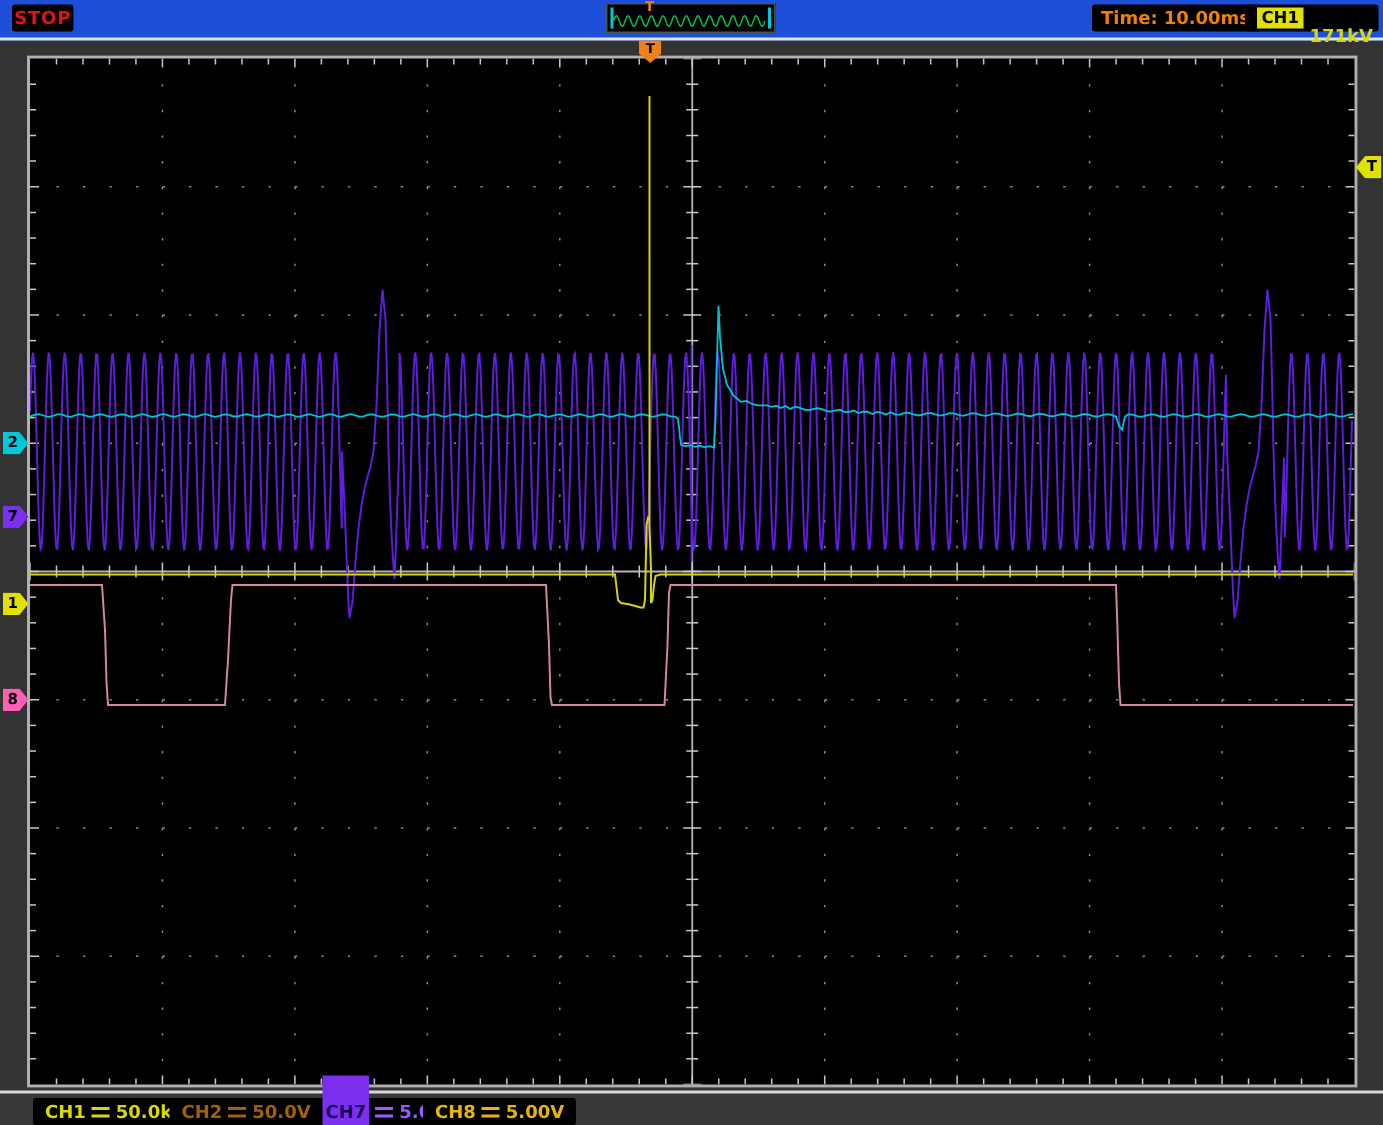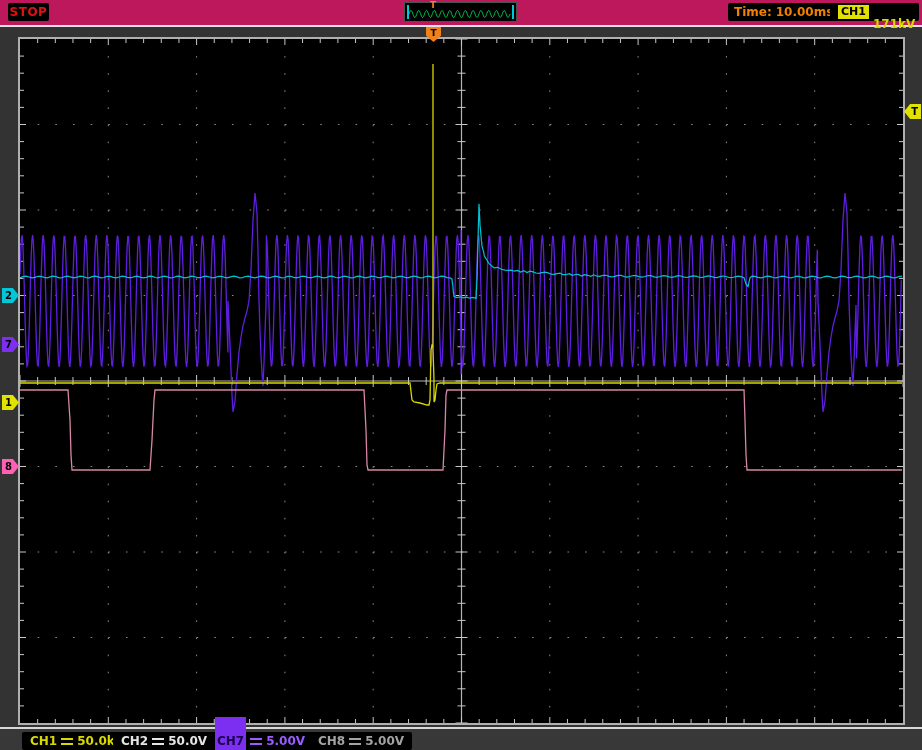--- a/index.html
+++ b/index.html
@@ -6,7 +6,7 @@
   #page{position:relative;width:922px;height:750px;background:#333;overflow:hidden;
         font-family:"DejaVu Sans","Liberation Sans",sans-serif;}
   
-  .topbar{position:absolute;left:0;top:0;width:922px;height:25px;background:#be185d;
+  .topbar{position:absolute;left:0;top:0;width:922px;height:25px;background:#1d4ed8;
           border-bottom:2px solid #e2e2e2;box-sizing:content-box;}
   .blackbox{position:absolute;top:3px;height:18px;background:#000;display:flex;align-items:center;
             box-sizing:border-box;border-radius:2px;}

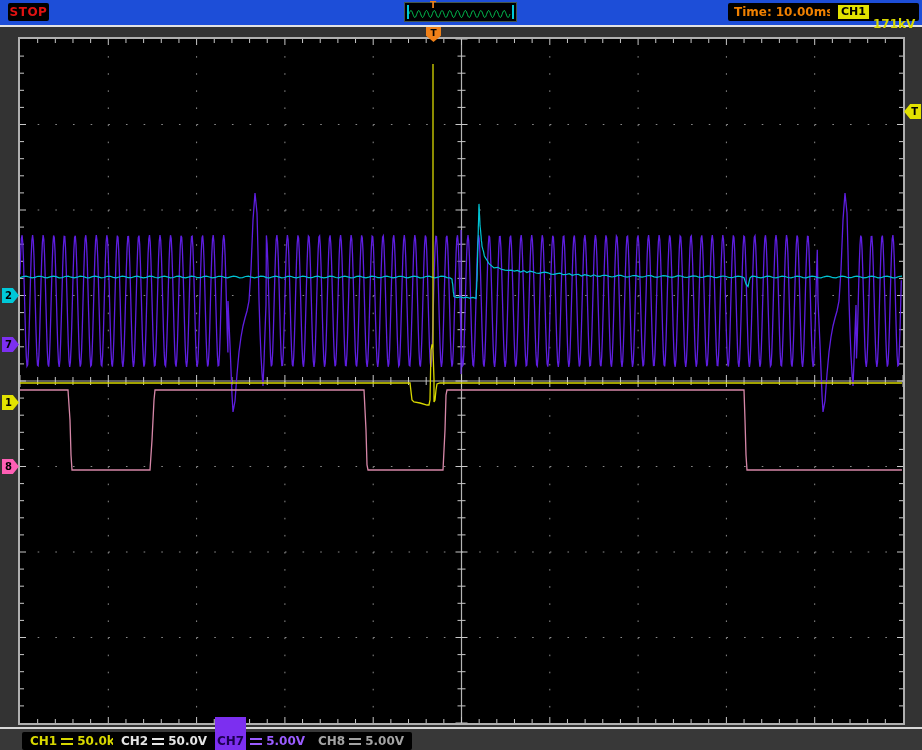--- a/index.html
+++ b/index.html
@@ -399,7 +399,7 @@
       <span class="coup"></span>
       <span>50.0kV</span>
     </div>
-    <div class="chip" style="left: 113px; color: #e5e5e5;">
+    <div class="chip" style="left: 113px; color: #a16207;">
       <span>CH2</span>
       <span class="coup"></span>
       <span>50.0V</span>

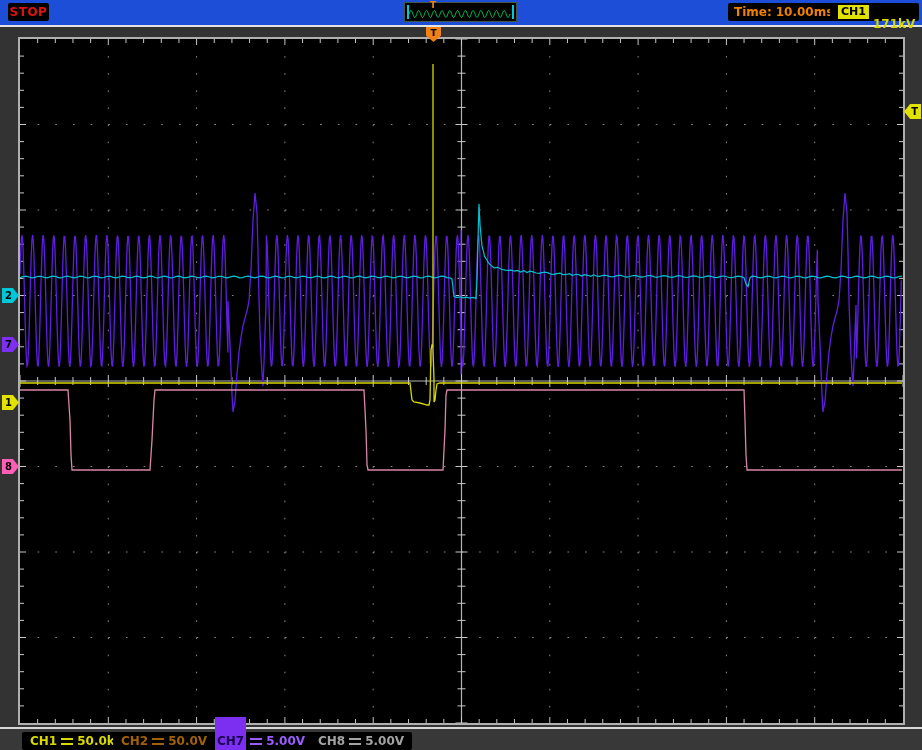--- a/index.html
+++ b/index.html
@@ -409,7 +409,7 @@
       <span class="coup"></span>
       <span>5.00V</span>
     </div>
-    <div class="chip" style="left: 310px; color: #a3a3a3;">
+    <div class="chip" style="left: 282px; color: #eab308;">
       <span>CH8</span>
       <span class="coup"></span>
       <span>5.00V</span>

